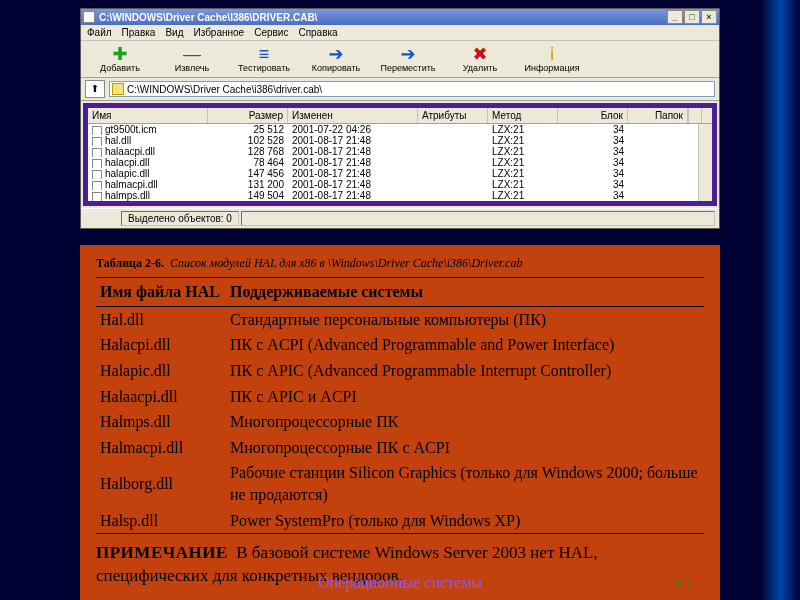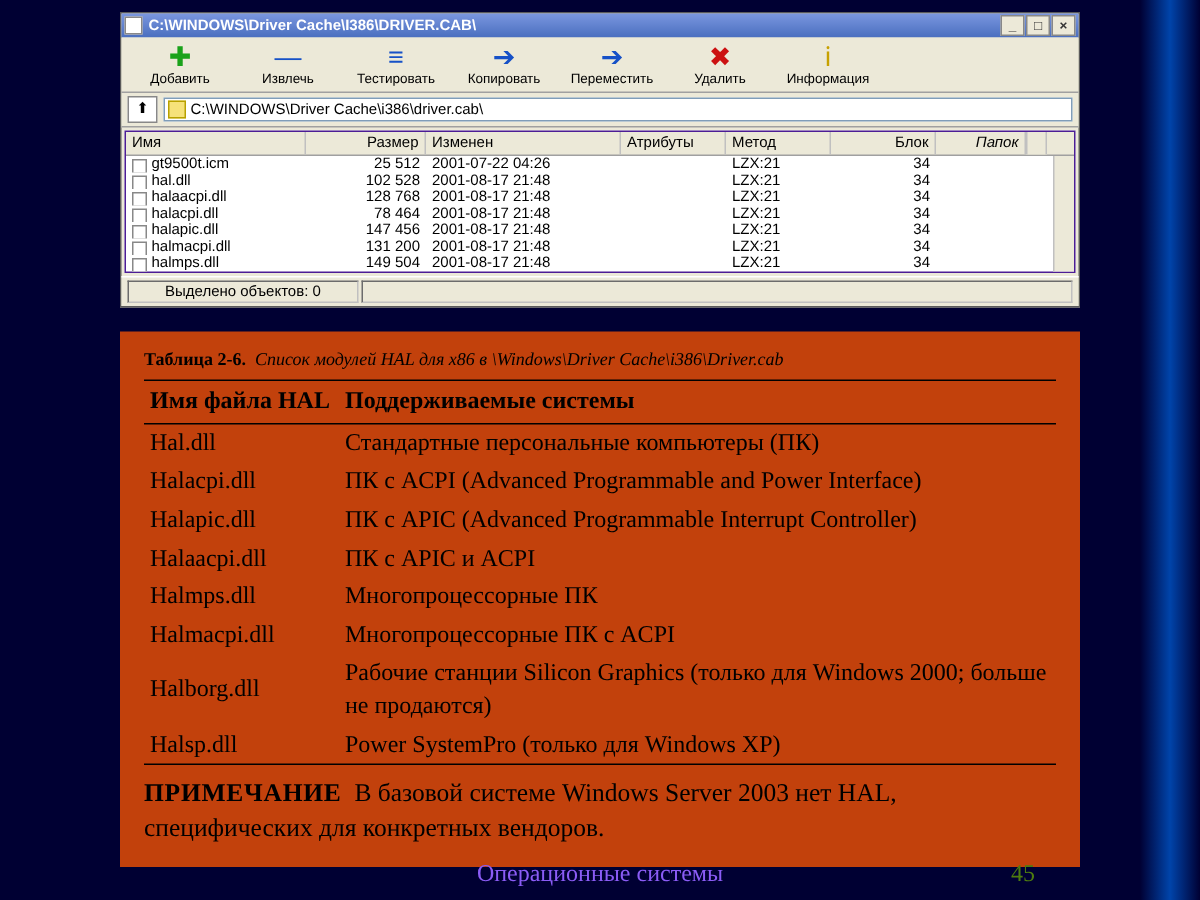--- a/index.html
+++ b/index.html
@@ -194,6 +194,14 @@
       </div>
     </div>
 
+    <div class="menubar">
+      <span>Файл</span>
+      <span>Правка</span>
+      <span>Вид</span>
+      <span>Избранное</span>
+      <span>Сервис</span>
+      <span>Справка</span>
+    </div>
 
     <div class="toolbar">
       <div class="tbtn">

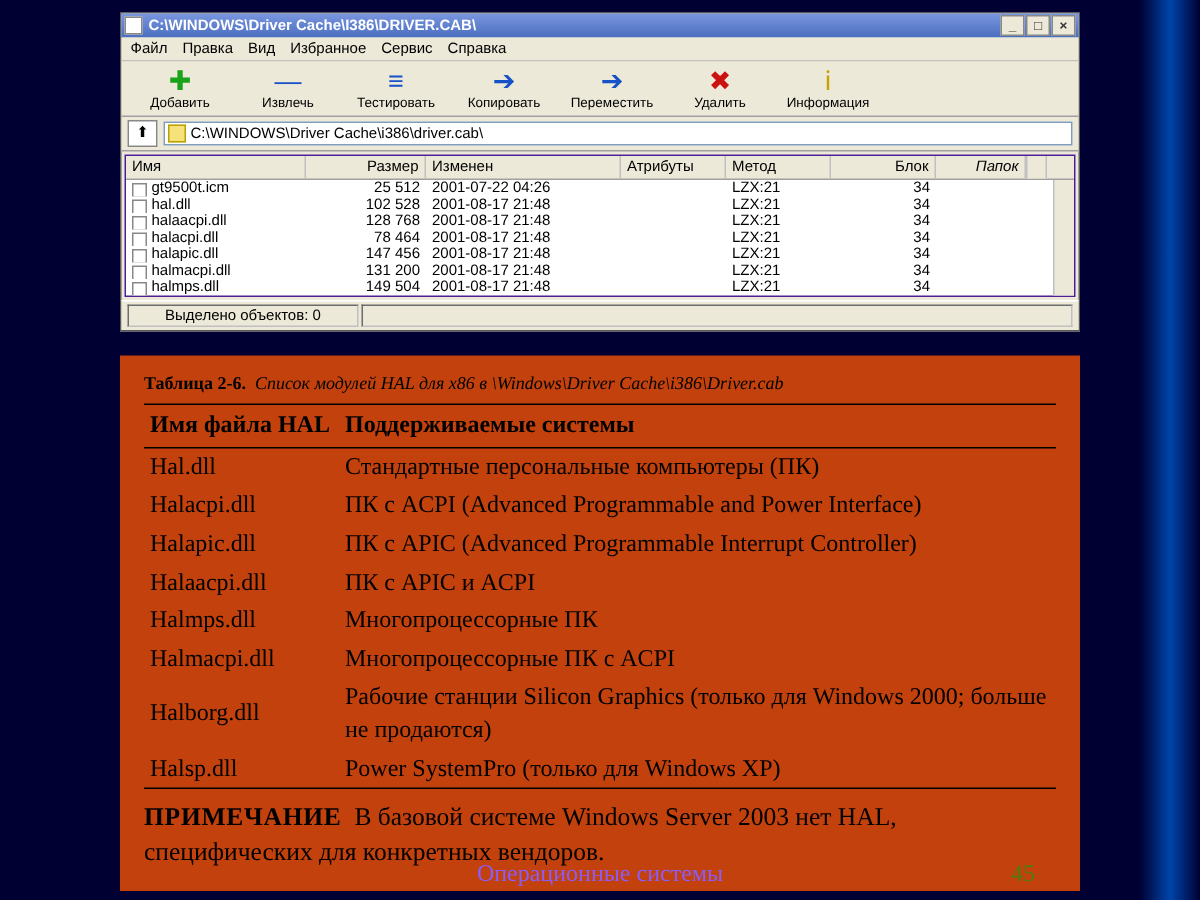--- a/index.html
+++ b/index.html
@@ -94,7 +94,7 @@
   
   .listwrap {
     background:#fff;
-    border:1px solid #4c1d95;
+    border:5px solid #4c1d95;
     margin:2px;
   }
   .colhdr {

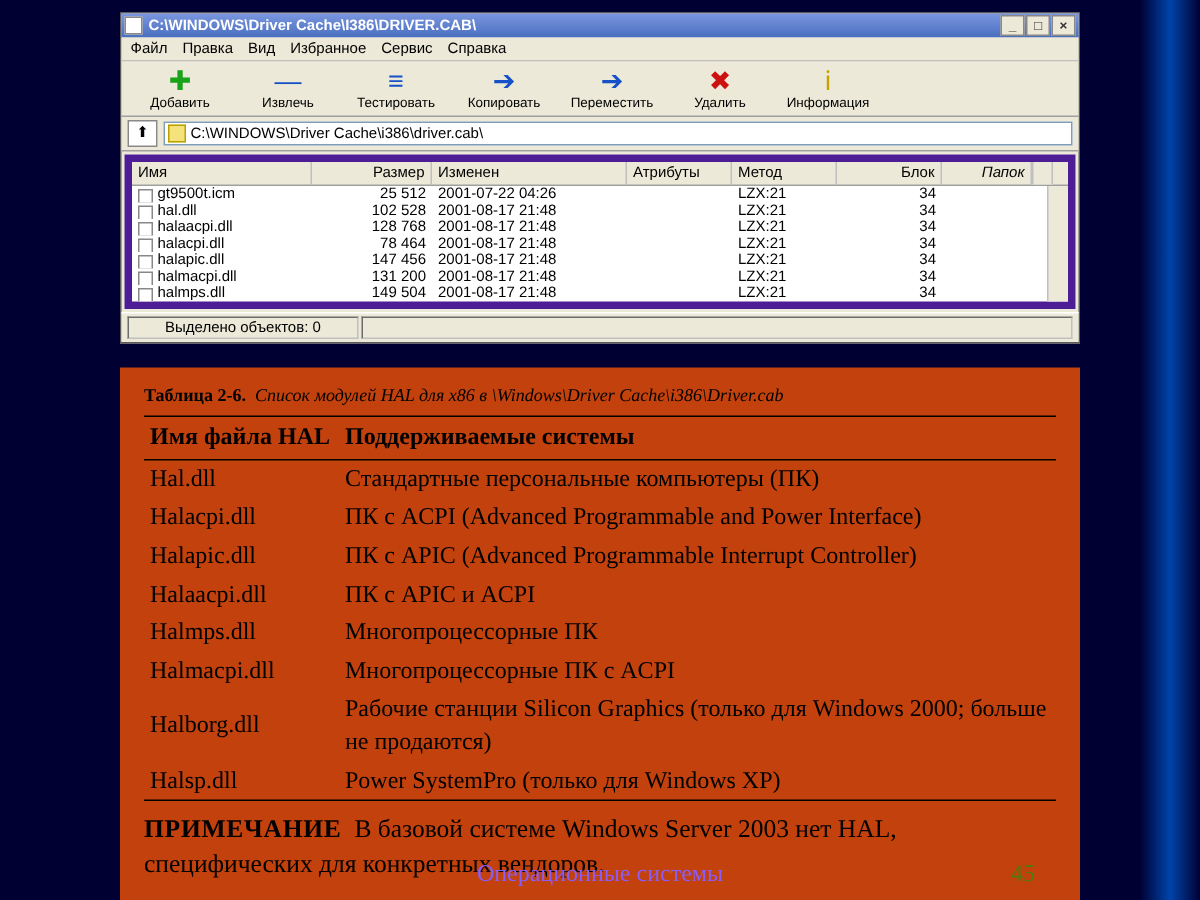--- a/index.html
+++ b/index.html
@@ -126,7 +126,7 @@
   .c-attr{width:70px;}
   .c-meth{width:70px;}
   .c-block{width:70px; text-align:right;}
-  .c-fold{width:60px; text-align:right;font-style:italic;}
+  .c-fold{width:60px; text-align:right;}
   .listscroll{width:14px; background:#ece9d8; border-left:1px solid #c0c0c0;}
   .listbody{display:flex;}
   .listrows{flex:1;}

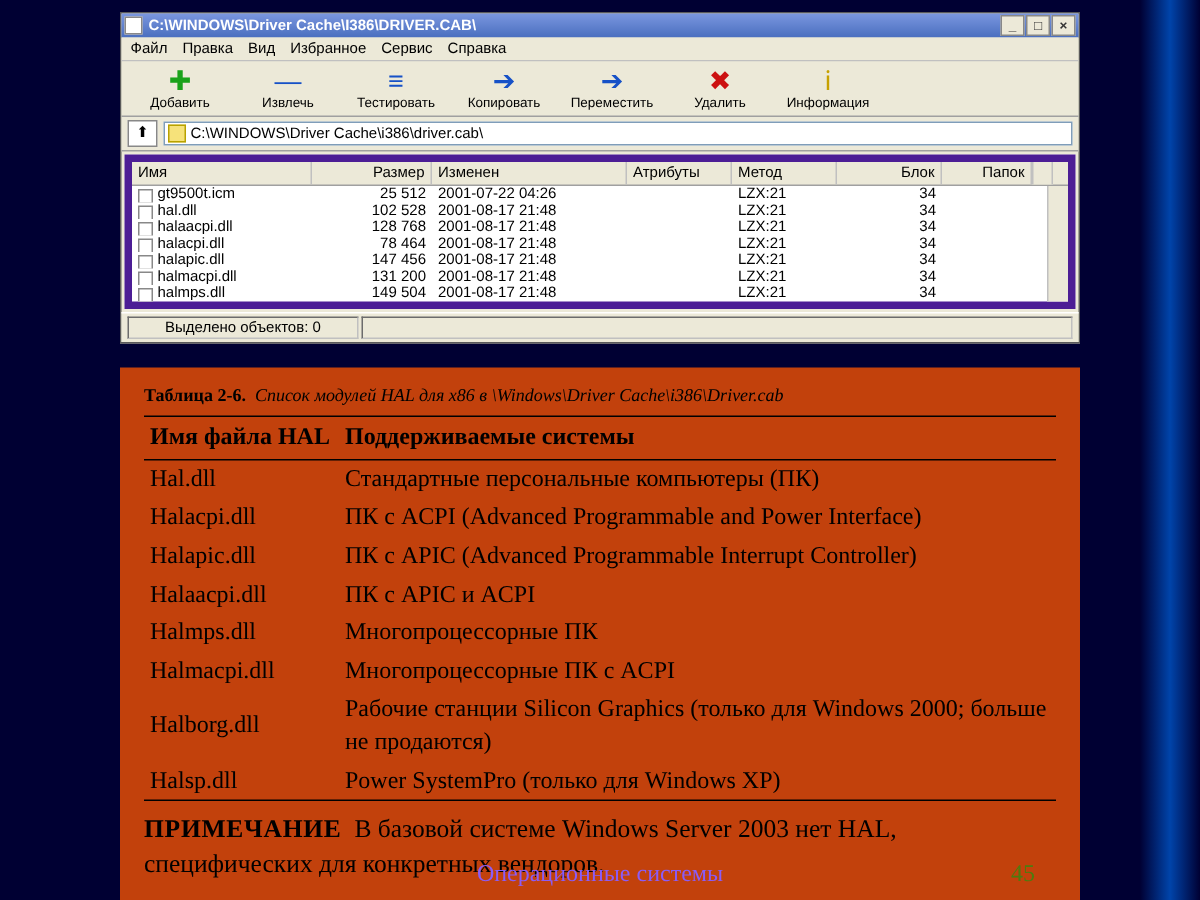--- a/index.html
+++ b/index.html
@@ -137,7 +137,7 @@
     padding:2px 4px;
     display:flex;
   }
-  .statusbar .cell{border:1px inset #c0c0c0; padding:1px 24px;}
+  .statusbar .cell{border:1px inset #c0c0c0; padding:1px 6px;margin-left:36px;}
   .statusbar .flexcell{flex:1; border:1px inset #c0c0c0; margin-left:2px;}
   
   .book {

